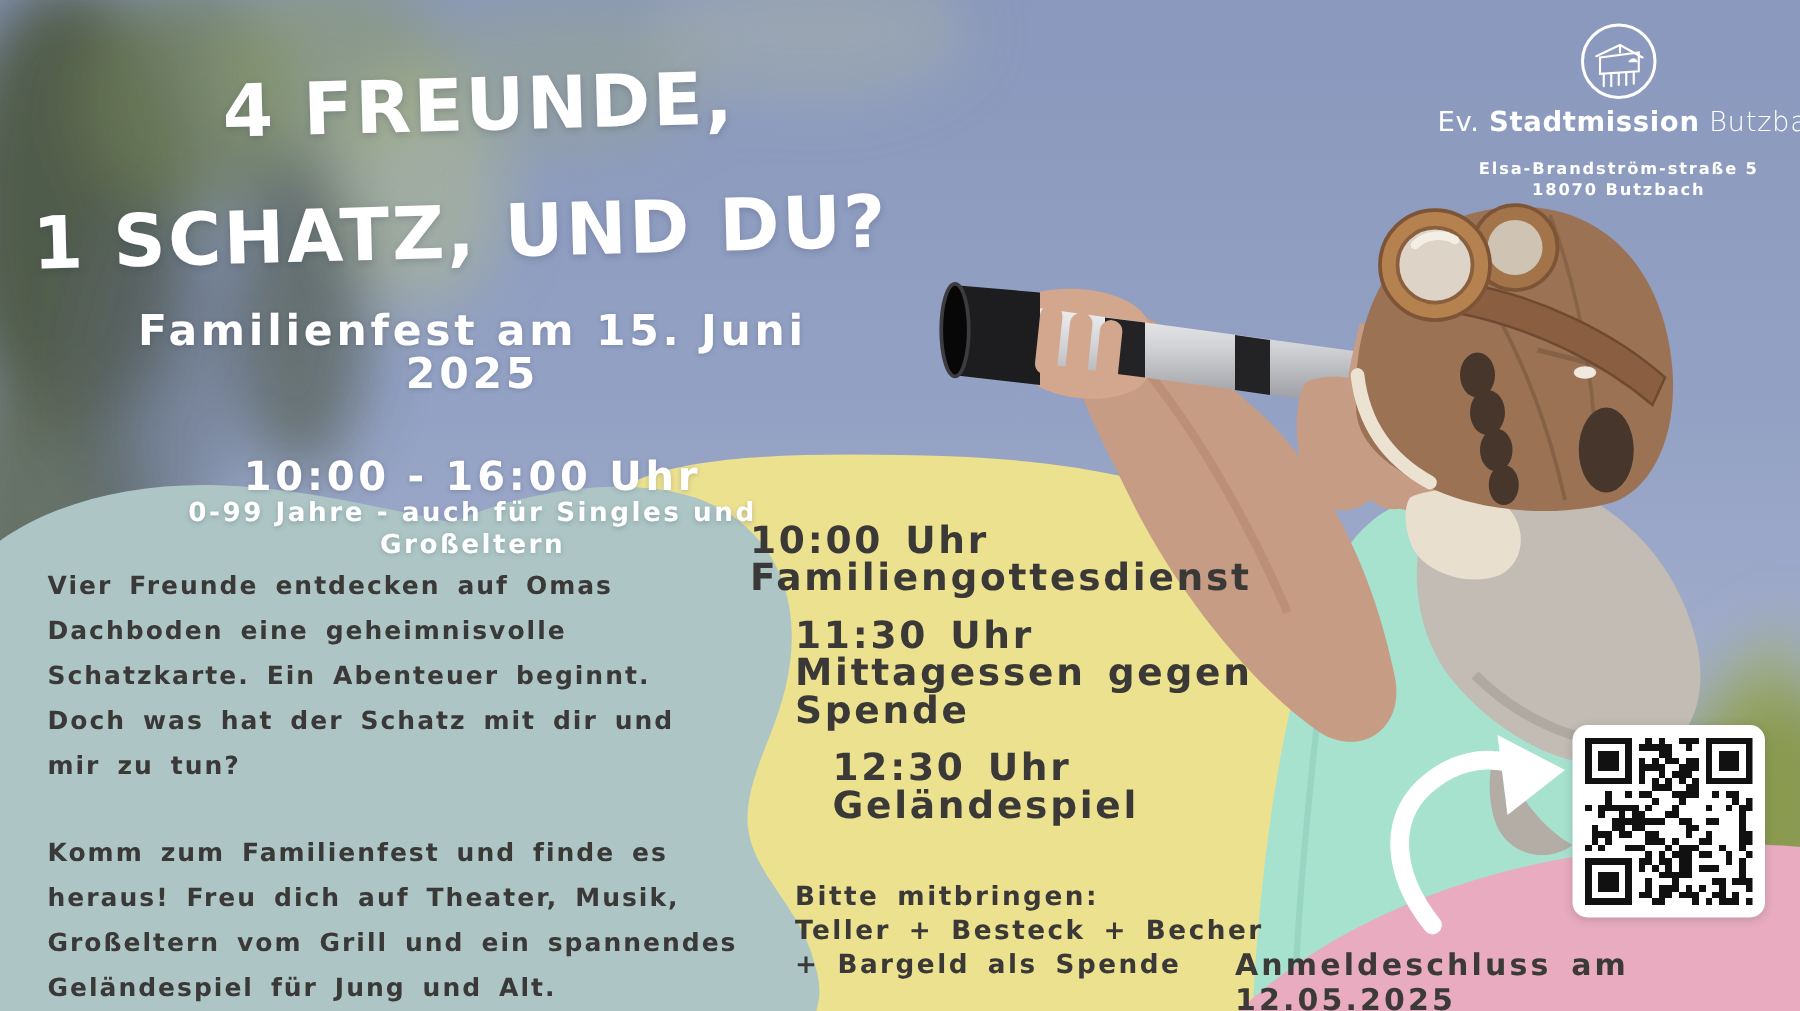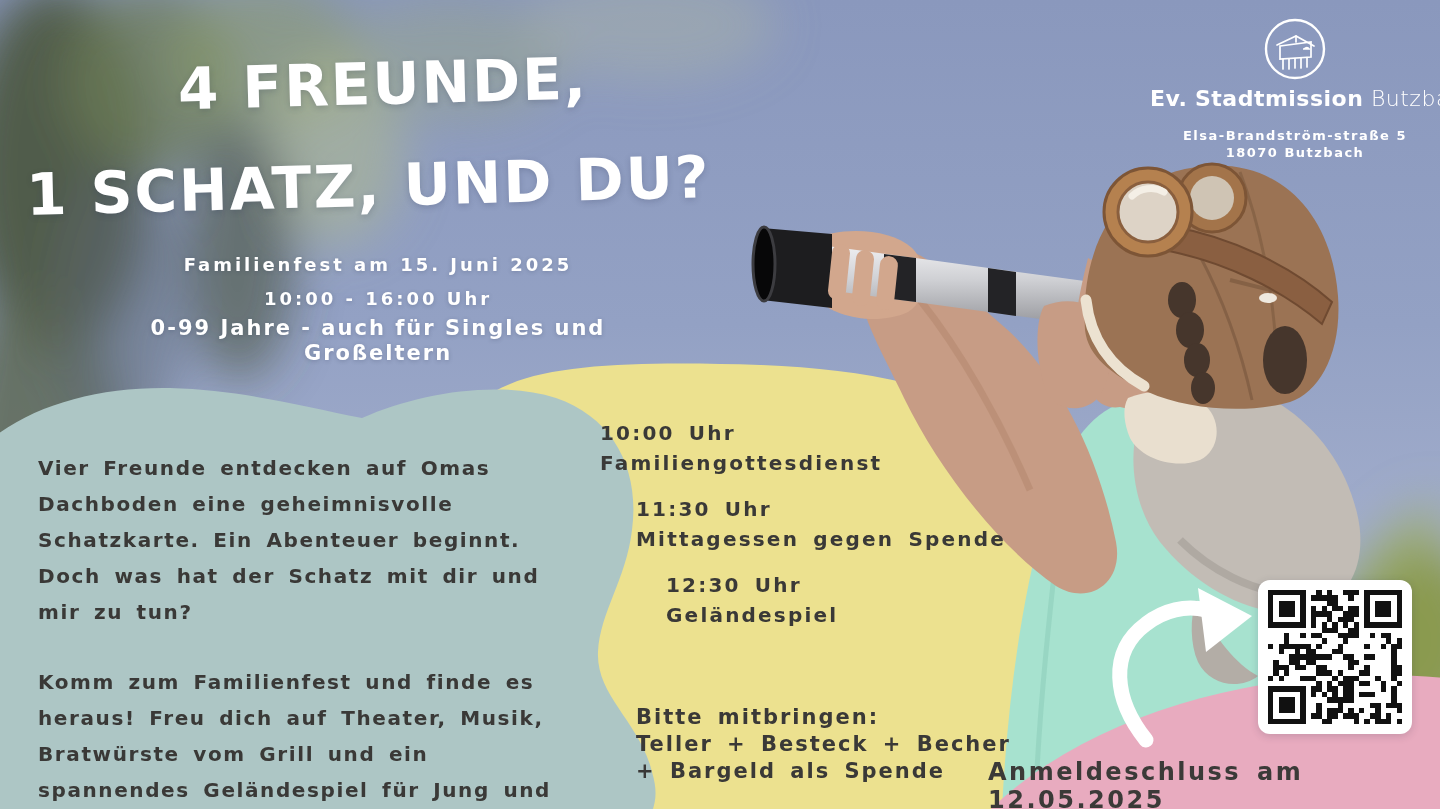--- a/index.html
+++ b/index.html
@@ -30,7 +30,7 @@
   .sub .l3{font-size:21px;letter-spacing:2px;line-height:25px;}
   .org{position:absolute;left:1150px;top:16px;width:290px;text-align:center;color:#fff;}
   .org .name{font-size:22px;letter-spacing:.5px;margin-top:4px;white-space:nowrap;}
-  .org .name .ev{font-weight:700;}
+  .org .name .ev{font-weight:400;}
   .org .name .main{font-weight:700;}
   .org .name .city{font-weight:300;}
   .org .addr{font-size:13px;font-weight:700;letter-spacing:1.5px;line-height:17px;margin-top:16px;}

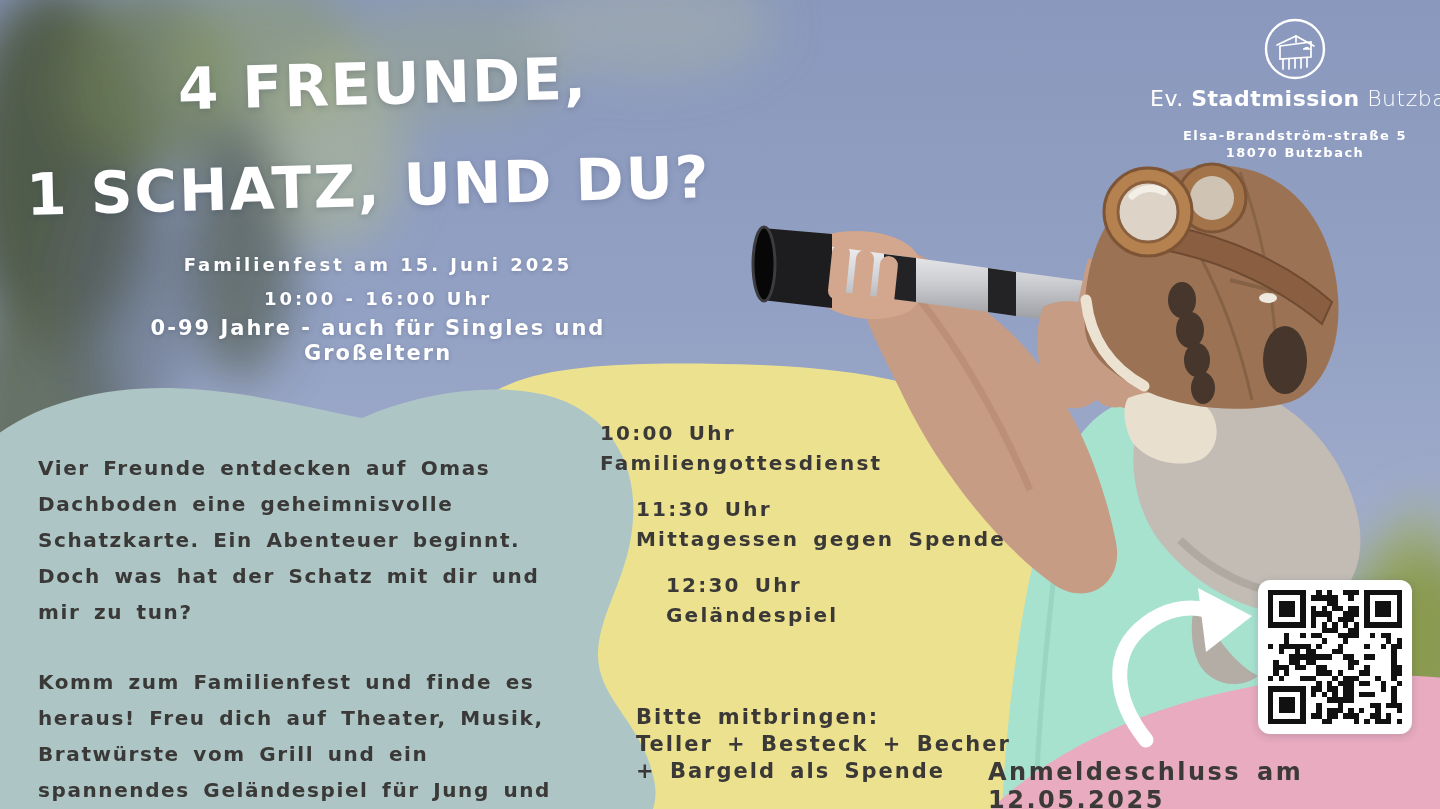--- a/index.html
+++ b/index.html
@@ -25,7 +25,7 @@
   .t2{left:26px;top:152px;}
   .sub{position:absolute;left:88px;top:248px;width:580px;text-align:center;color:#fff;
        font-weight:700;text-shadow:0 1px 4px rgba(40,50,80,.25);}
-  .sub .l1{font-size:18px;letter-spacing:3px;line-height:34px;}
+  .sub .l1{font-size:34px;letter-spacing:3px;line-height:34px;}
   .sub .l2{font-size:18px;letter-spacing:3px;line-height:34px;}
   .sub .l3{font-size:21px;letter-spacing:2px;line-height:25px;}
   .org{position:absolute;left:1150px;top:16px;width:290px;text-align:center;color:#fff;}

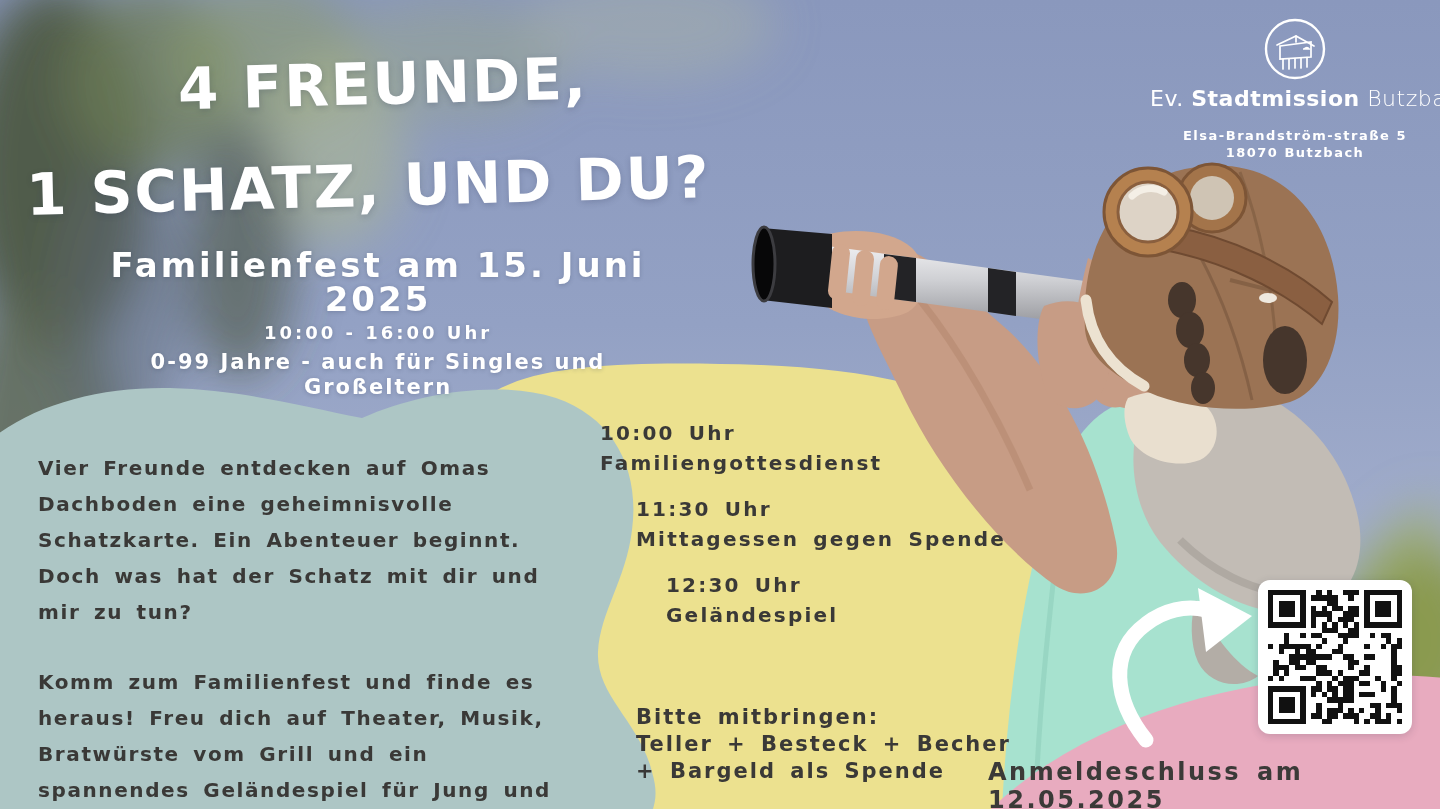--- a/index.html
+++ b/index.html
@@ -26,7 +26,7 @@
   .sub{position:absolute;left:88px;top:248px;width:580px;text-align:center;color:#fff;
        font-weight:700;text-shadow:0 1px 4px rgba(40,50,80,.25);}
   .sub .l1{font-size:34px;letter-spacing:3px;line-height:34px;}
-  .sub .l2{font-size:18px;letter-spacing:3px;line-height:34px;}
+  .sub .l2{font-size:32px;letter-spacing:3px;line-height:34px;margin-top:48px;}
   .sub .l3{font-size:21px;letter-spacing:2px;line-height:25px;}
   .org{position:absolute;left:1150px;top:16px;width:290px;text-align:center;color:#fff;}
   .org .name{font-size:22px;letter-spacing:.5px;margin-top:4px;white-space:nowrap;}

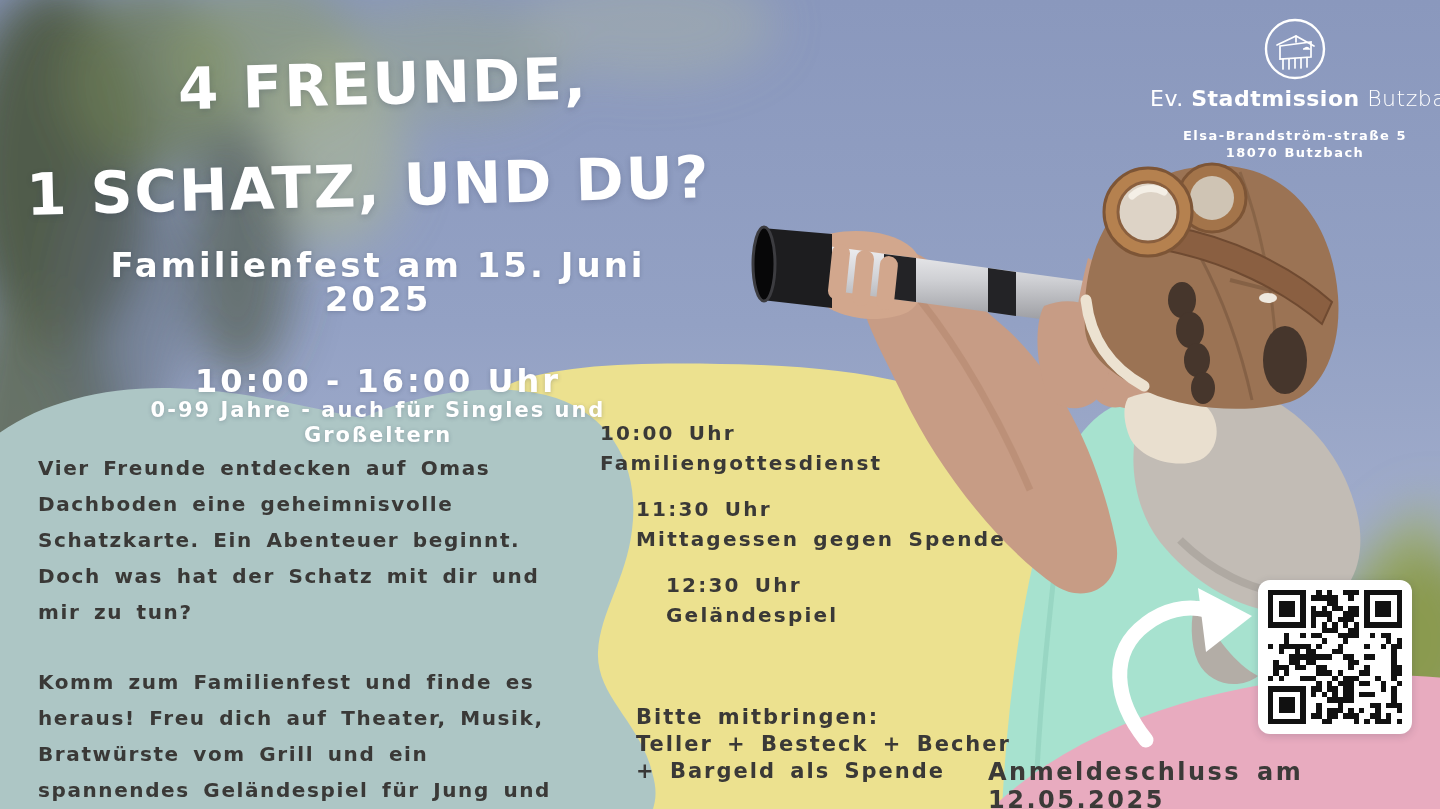--- a/index.html
+++ b/index.html
@@ -39,7 +39,7 @@
   .story p{margin:0;}
   .story p+p{margin-top:34px;}
   .u{text-underline-offset:5px;text-decoration-thickness:2px;}
-  .sched{left:600px;top:418px;width:440px;font-size:20px;letter-spacing:2.2px;
+  .sched{left:600px;top:418px;width:440px;font-size:30px;letter-spacing:2.2px;
          word-spacing:5px;line-height:30px;}
   .sched .item{margin-bottom:16px;}
   .i1{margin-left:36px;} .i2{margin-left:66px;} .i3{margin-left:98px;}

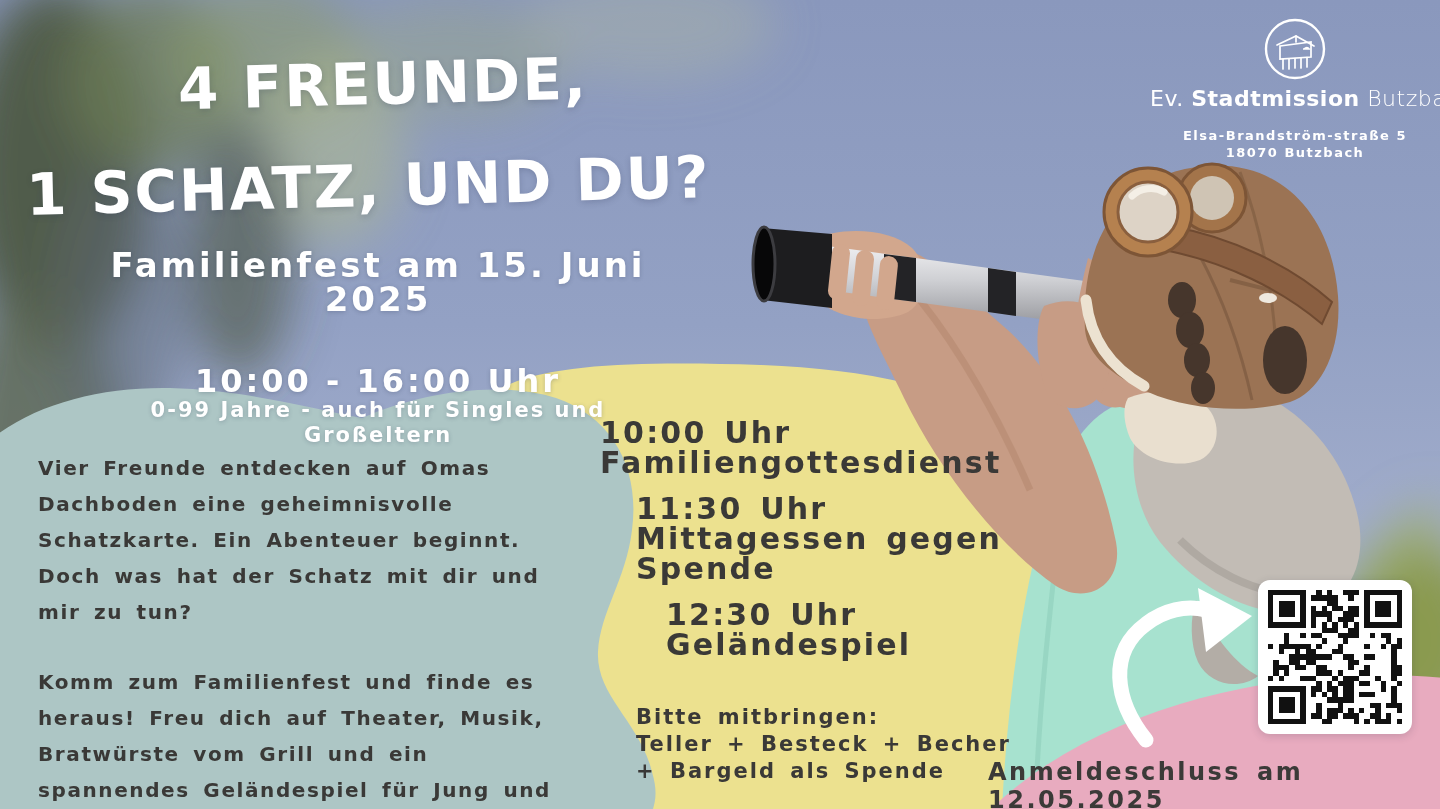--- a/index.html
+++ b/index.html
@@ -510,7 +510,7 @@
 
   <div class="txt story">
     <p><span>Vier Freunde entdecken auf Omas Dachboden eine geheimnisvolle </span><span class="u">Schatzkarte</span><span>. Ein Abenteuer beginnt. Doch was hat der Schatz mit dir und mir zu tun?</span></p>
-    <p><span>Komm zum Familienfest und finde es heraus! Freu dich auf </span><span class="u">Theater</span><span>, </span><span class="u">Musik</span><span>, </span><span class="u">Bratwürste</span><span> vom Grill und ein spannendes </span><span class="u">Geländespiel</span><span> für Jung und Alt.</span><br></p>
+    <p><span>Komm zum Familienfest und finde es heraus! Freu dich auf </span><span class="u">Theater</span><span>, </span><span class="u">Musik</span><span>, </span><span class="u">Großeltern</span><span> vom Grill und ein spannendes </span><span class="u">Geländespiel</span><span> für Jung und Alt.</span><br></p>
   </div>
 
   <div class="txt sched">

